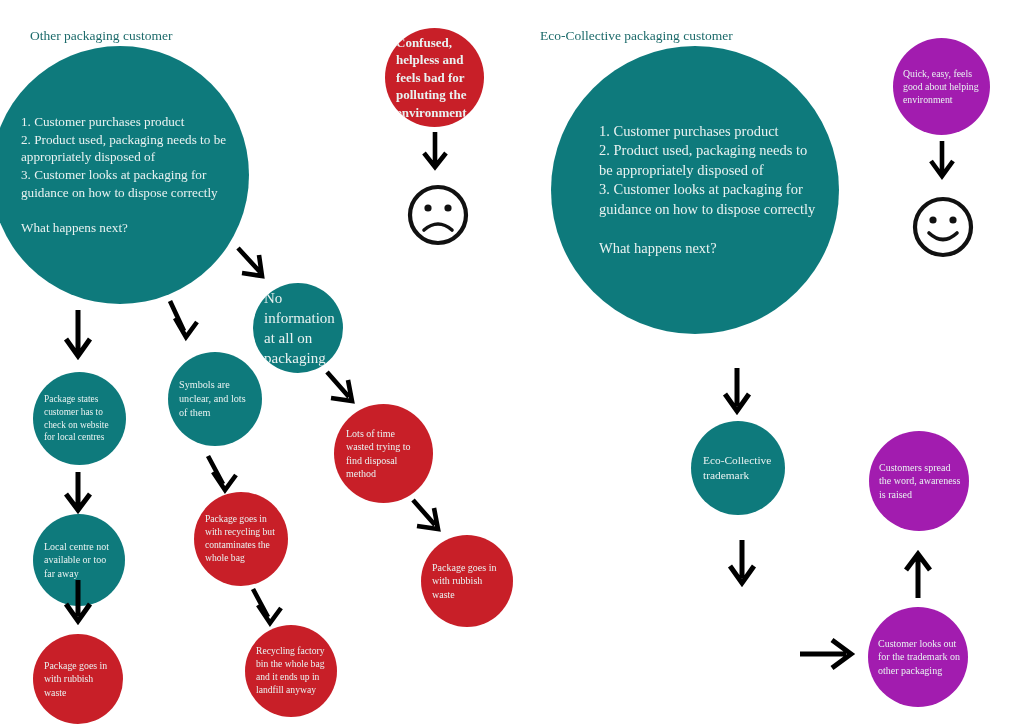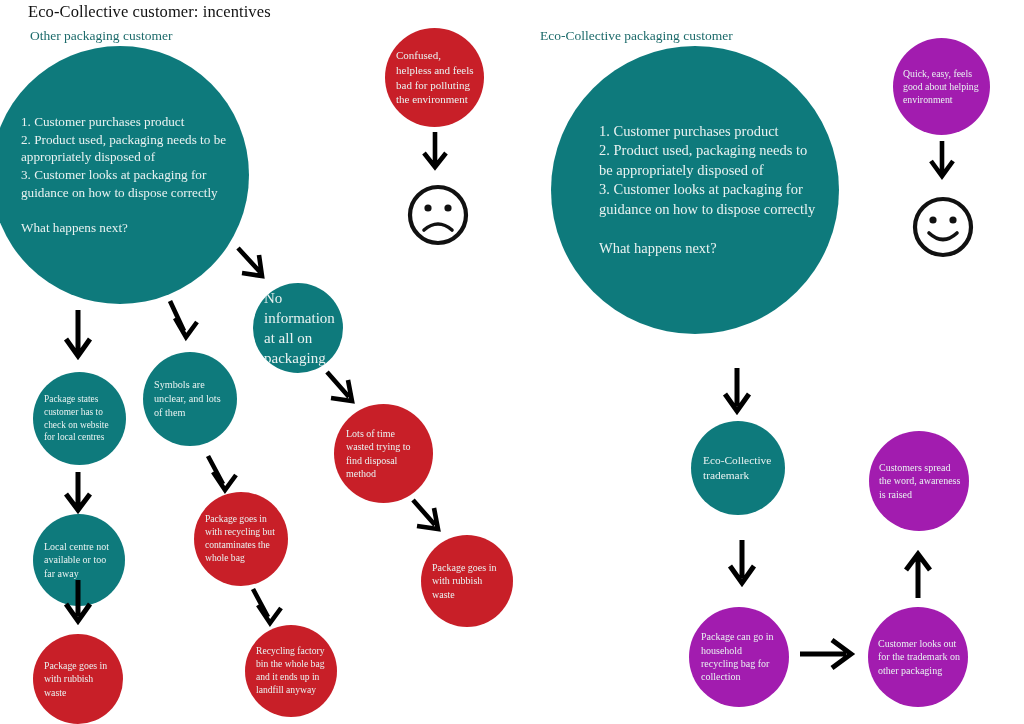--- a/index.html
+++ b/index.html
@@ -70,7 +70,6 @@
 
 <div id="canvas">
 
-  <div class="title">Eco-Collective customer: incentives</div>
 
   <div class="section-label" style="left:30px; top:28px;">Other packaging customer</div>
 

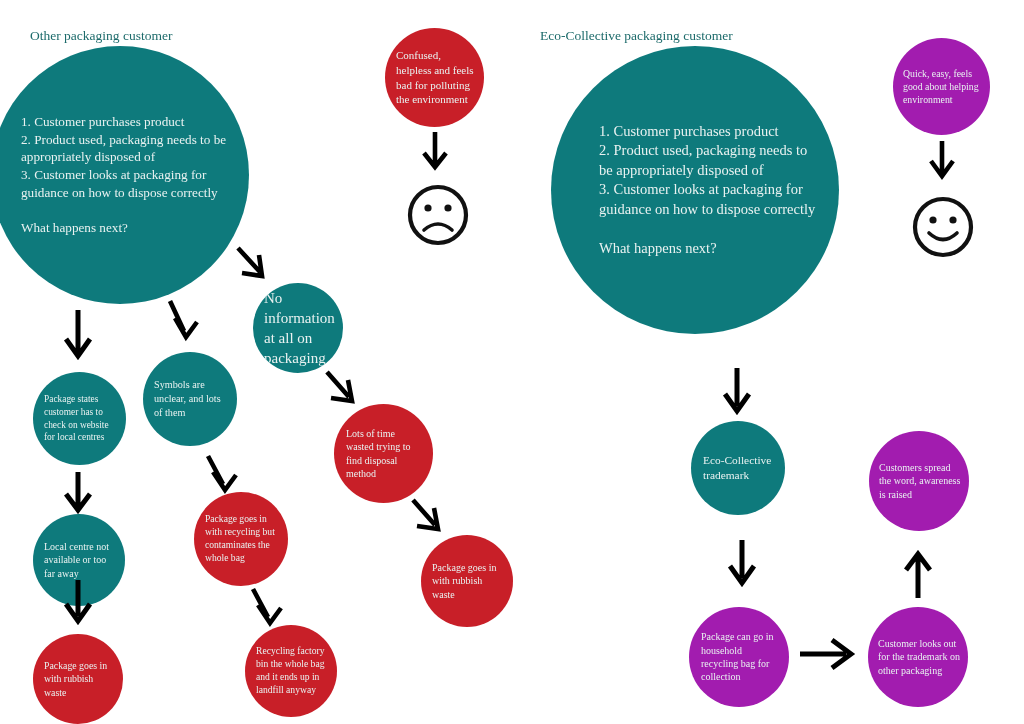--- a/index.html
+++ b/index.html
@@ -84,7 +84,7 @@
   </div>
 
   <div class="circle red" style="left:385px; top:28px; width:99px; height:99px; padding:0 10px 0 11px;">
-    <span class="ctext" style="font-size:11px;">Confused, helpless and feels bad for polluting the environment</span>
+    <span class="ctext" style="font-size:13px;font-weight:bold;">Confused, helpless and feels bad for polluting the environment</span>
   </div>
 
   <div class="arrow" style="left:420px; top:131px; font-size:38px;">

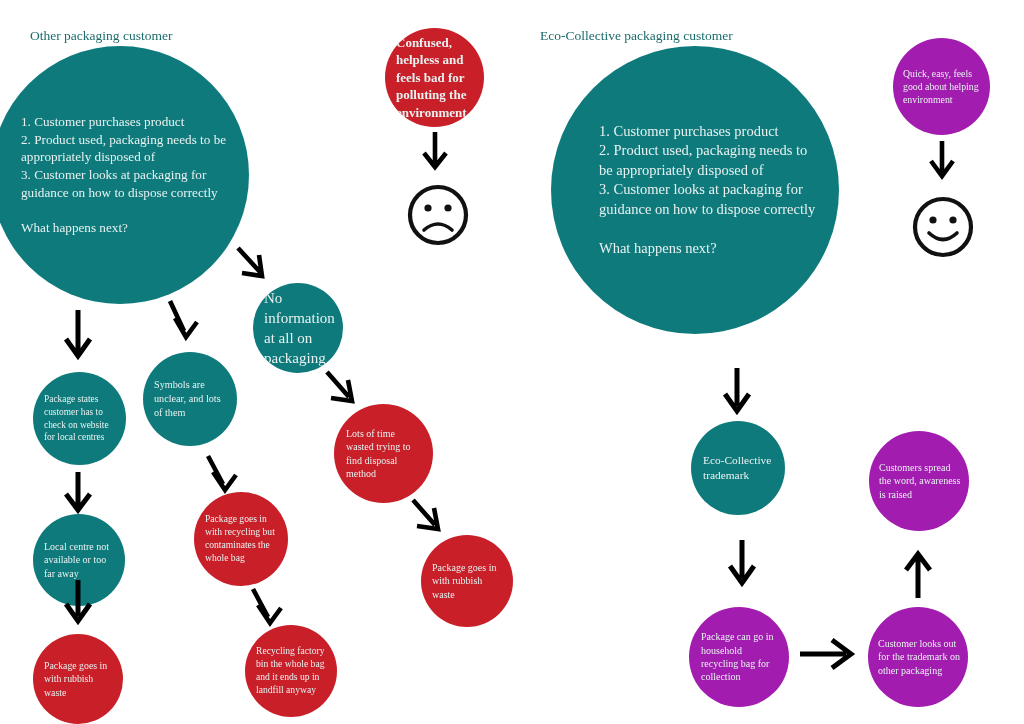--- a/index.html
+++ b/index.html
@@ -144,7 +144,7 @@
     <span class="ctext" style="font-size:10px;">Package goes in with rubbish waste</span>
   </div>
 
-  <div class="circle teal" style="left:143px; top:352px; width:94px; height:94px; padding:0 8px 0 11px;">
+  <div class="circle teal" style="left:168px; top:352px; width:94px; height:94px; padding:0 8px 0 11px;">
     <span class="ctext" style="font-size:10.2px;">Symbols are unclear, and lots of them</span>
   </div>
 

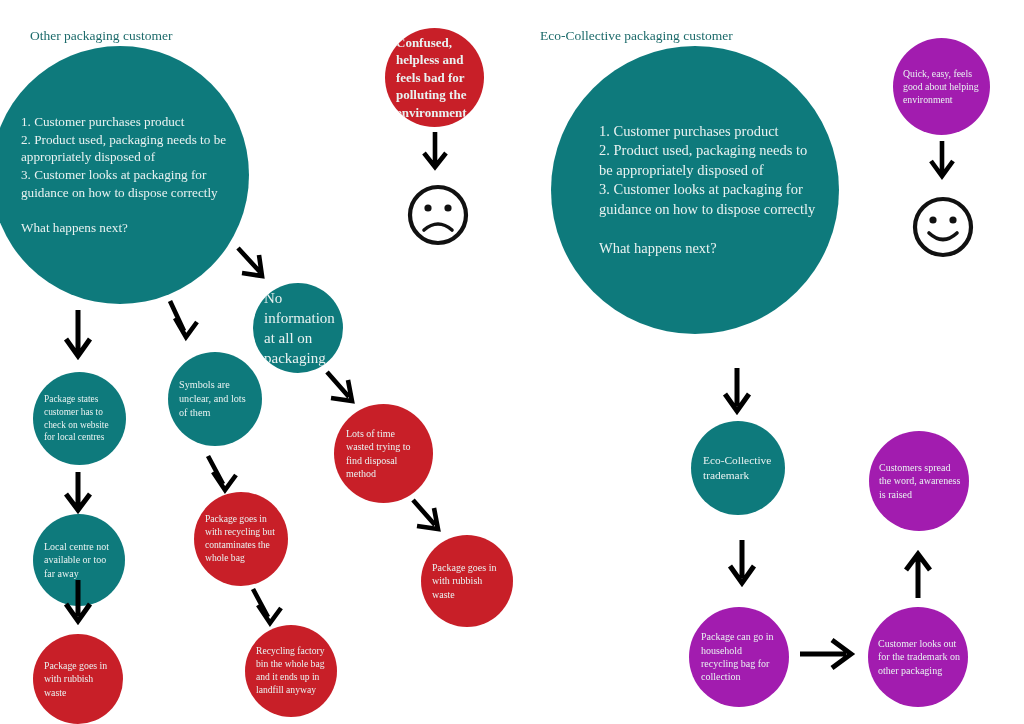--- a/index.html
+++ b/index.html
@@ -235,9 +235,6 @@
     </svg>
   </div>
 
-  <div class="circle green" style="left:689px; top:607px; width:100px; height:100px; padding:0 8px 0 12px;">
-    <span class="ctext" style="font-size:10px;">Package can go in household recycling bag for collection</span>
-  </div>
 
   <div class="arrow" style="left:798px; top:633px;">
     <svg width="62" height="42" viewBox="0 0 62 42">

